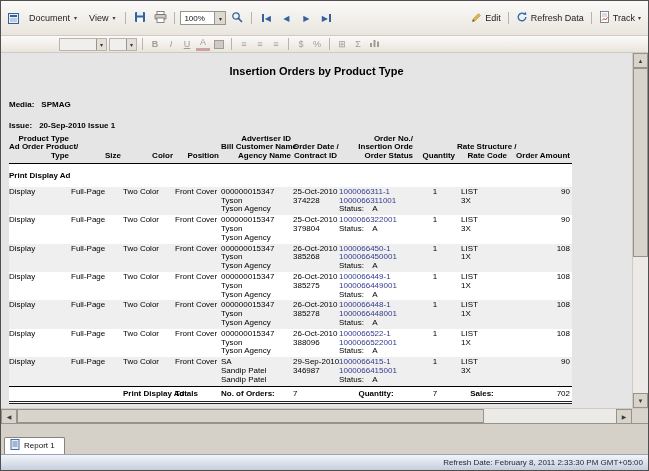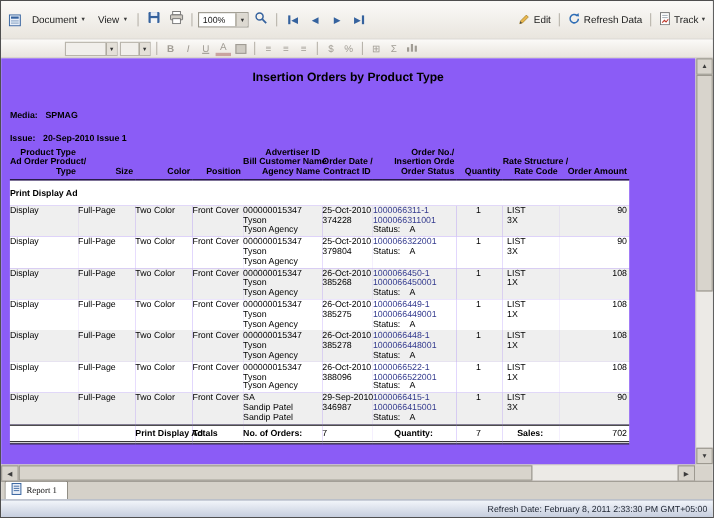--- a/index.html
+++ b/index.html
@@ -42,7 +42,7 @@
 
   
   .content { flex:1 1 auto; display:flex; min-height:0; }
-  .page { flex:1; background:#8b5cf6; overflow:hidden; font-size:8px; line-height:1.1; color:#000; position:relative; }
+  .page { flex:1; background:#e5e5e5; overflow:hidden; font-size:8px; line-height:1.1; color:#000; position:relative; }
 
   .r-title { text-align:center; font-weight:bold; font-size:11px; margin-top:12px; }
   .r-media { margin:24px 0 0 8px; font-weight:bold; }

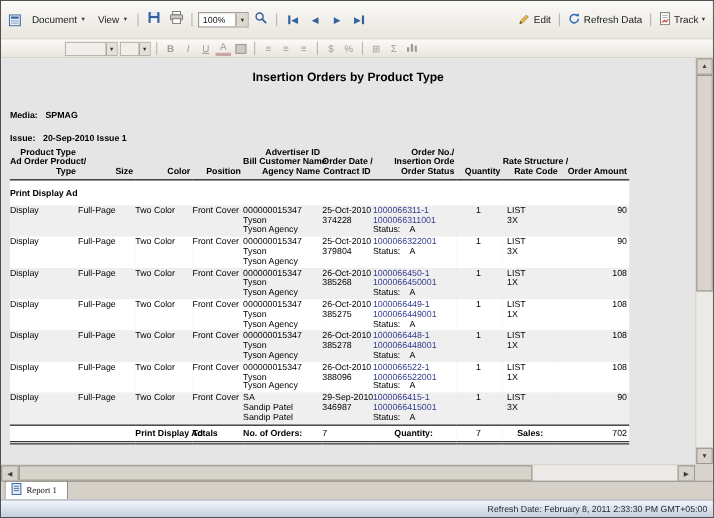--- a/index.html
+++ b/index.html
@@ -80,8 +80,8 @@
   .corner { width:16px; background:#d8d4cc; flex:0 0 auto; }
 
   
-  .tabbar { height:17px; background:#d5d1c9; border-top:1px solid #97938a;
-            display:flex; align-items:flex-end; padding-left:3px; flex:0 0 auto;font-family:Liberation Serif, serif; }
+  .tabbar { height:31px; background:#d5d1c9; border-top:1px solid #97938a;
+            display:flex; align-items:flex-end; padding-left:3px; flex:0 0 auto; }
   .tab { display:flex; align-items:center; gap:4px; background:#fff; border:1px solid #87837a; border-bottom:none;
          border-radius:2px 2px 0 0; padding:1px 9px 2px 5px; font-size:8px; color:#111; }
   .statusbar { height:16px; background:linear-gradient(#f2f5fa,#c6cede); border-top:1px solid #9aa2b5;

